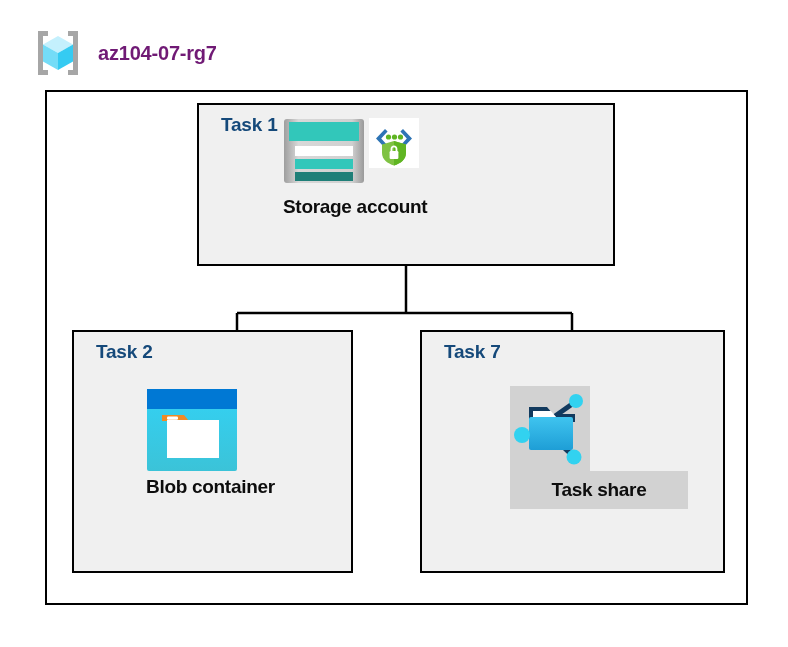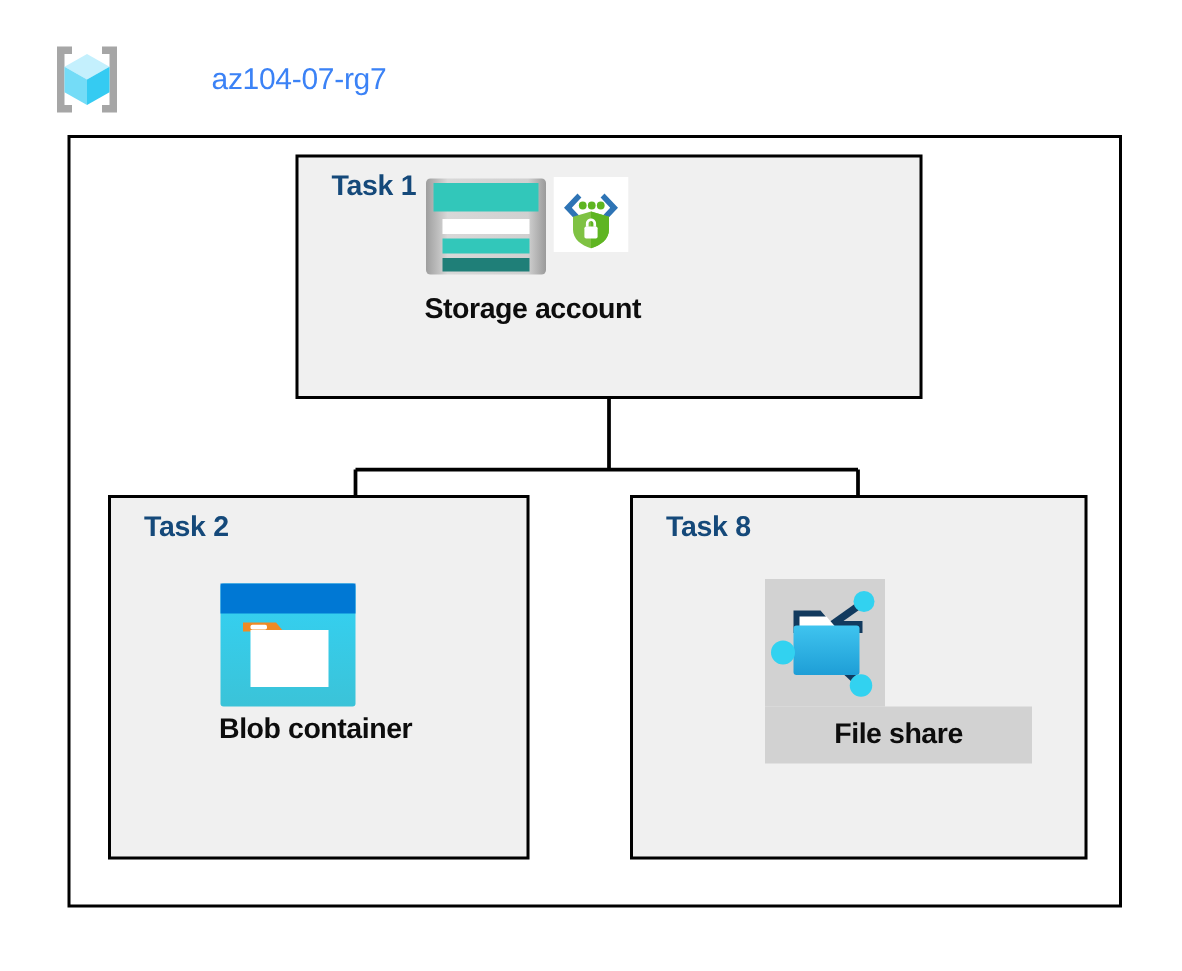--- a/index.html
+++ b/index.html
@@ -32,11 +32,10 @@
   }
   #rg-title {
     font-size: 20px;
-    font-weight: normal;
-    color: #3b82f6;
+    font-weight: bold;
+    color: #701a75;
     letter-spacing: -0.2px;
     white-space: nowrap;
-    margin-left: 43px;
   }
 
   

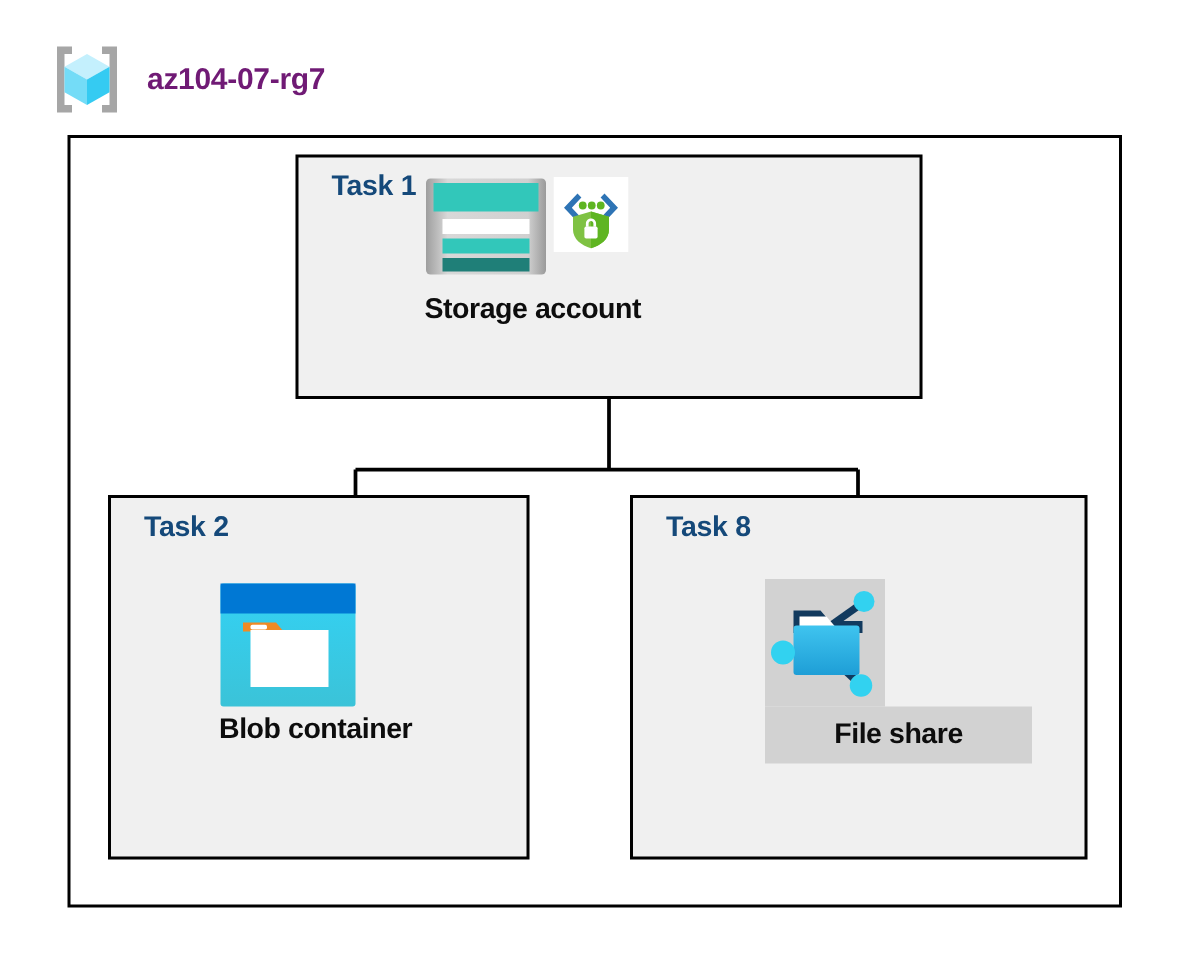--- a/index.html
+++ b/index.html
@@ -226,7 +226,7 @@
 </div>
 
 <div class="task-box" id="task3-box">
-  <div class="task-label">Task 8</div>
+  <div class="task-label">Task 7</div>
 </div>
 
 <div class="node" id="node-fileshare">

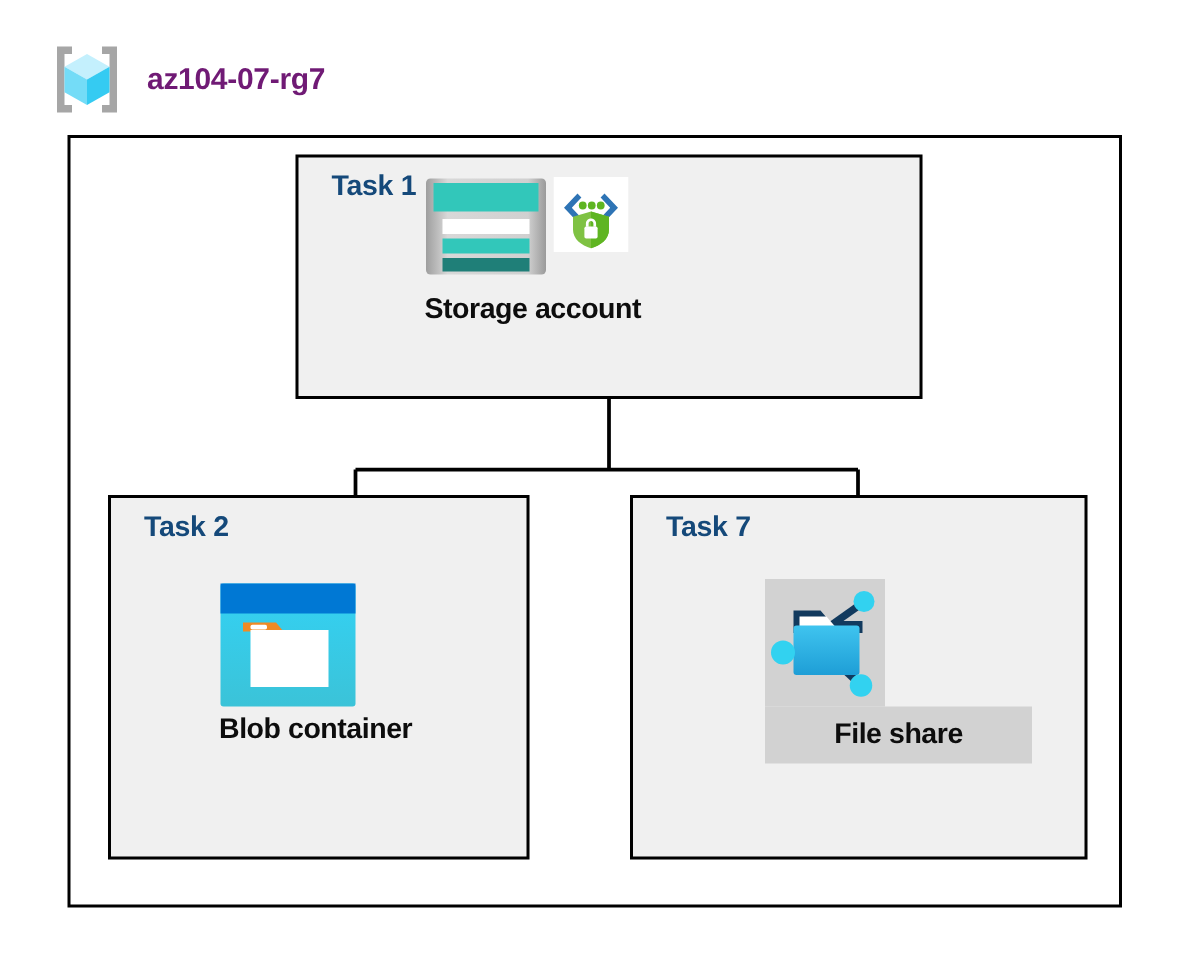--- a/index.html
+++ b/index.html
@@ -255,7 +255,7 @@
     </svg>
   </div>
   <div class="caption-hl">
-    <div class="node-caption">File share</div>
+    <div class="node-caption">Task share</div>
   </div>
 </div>
 

